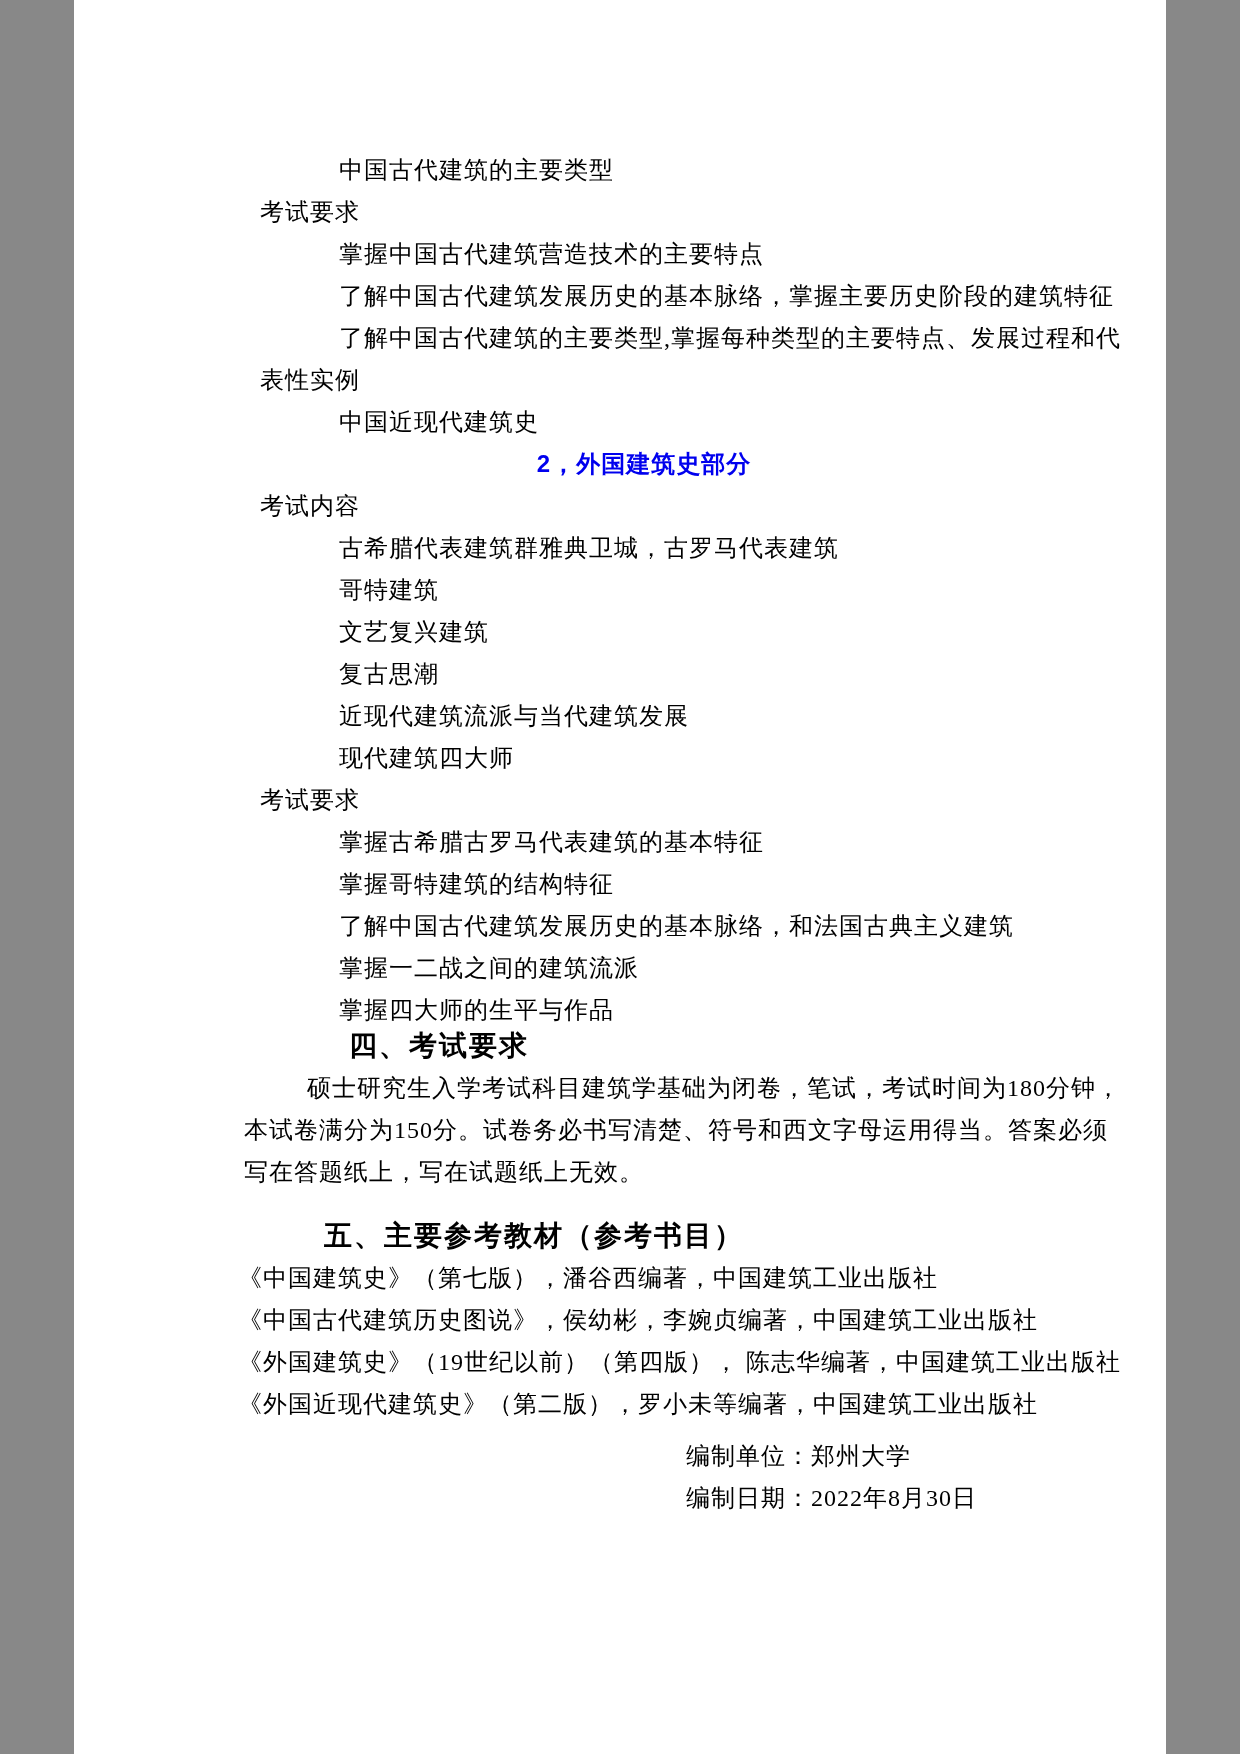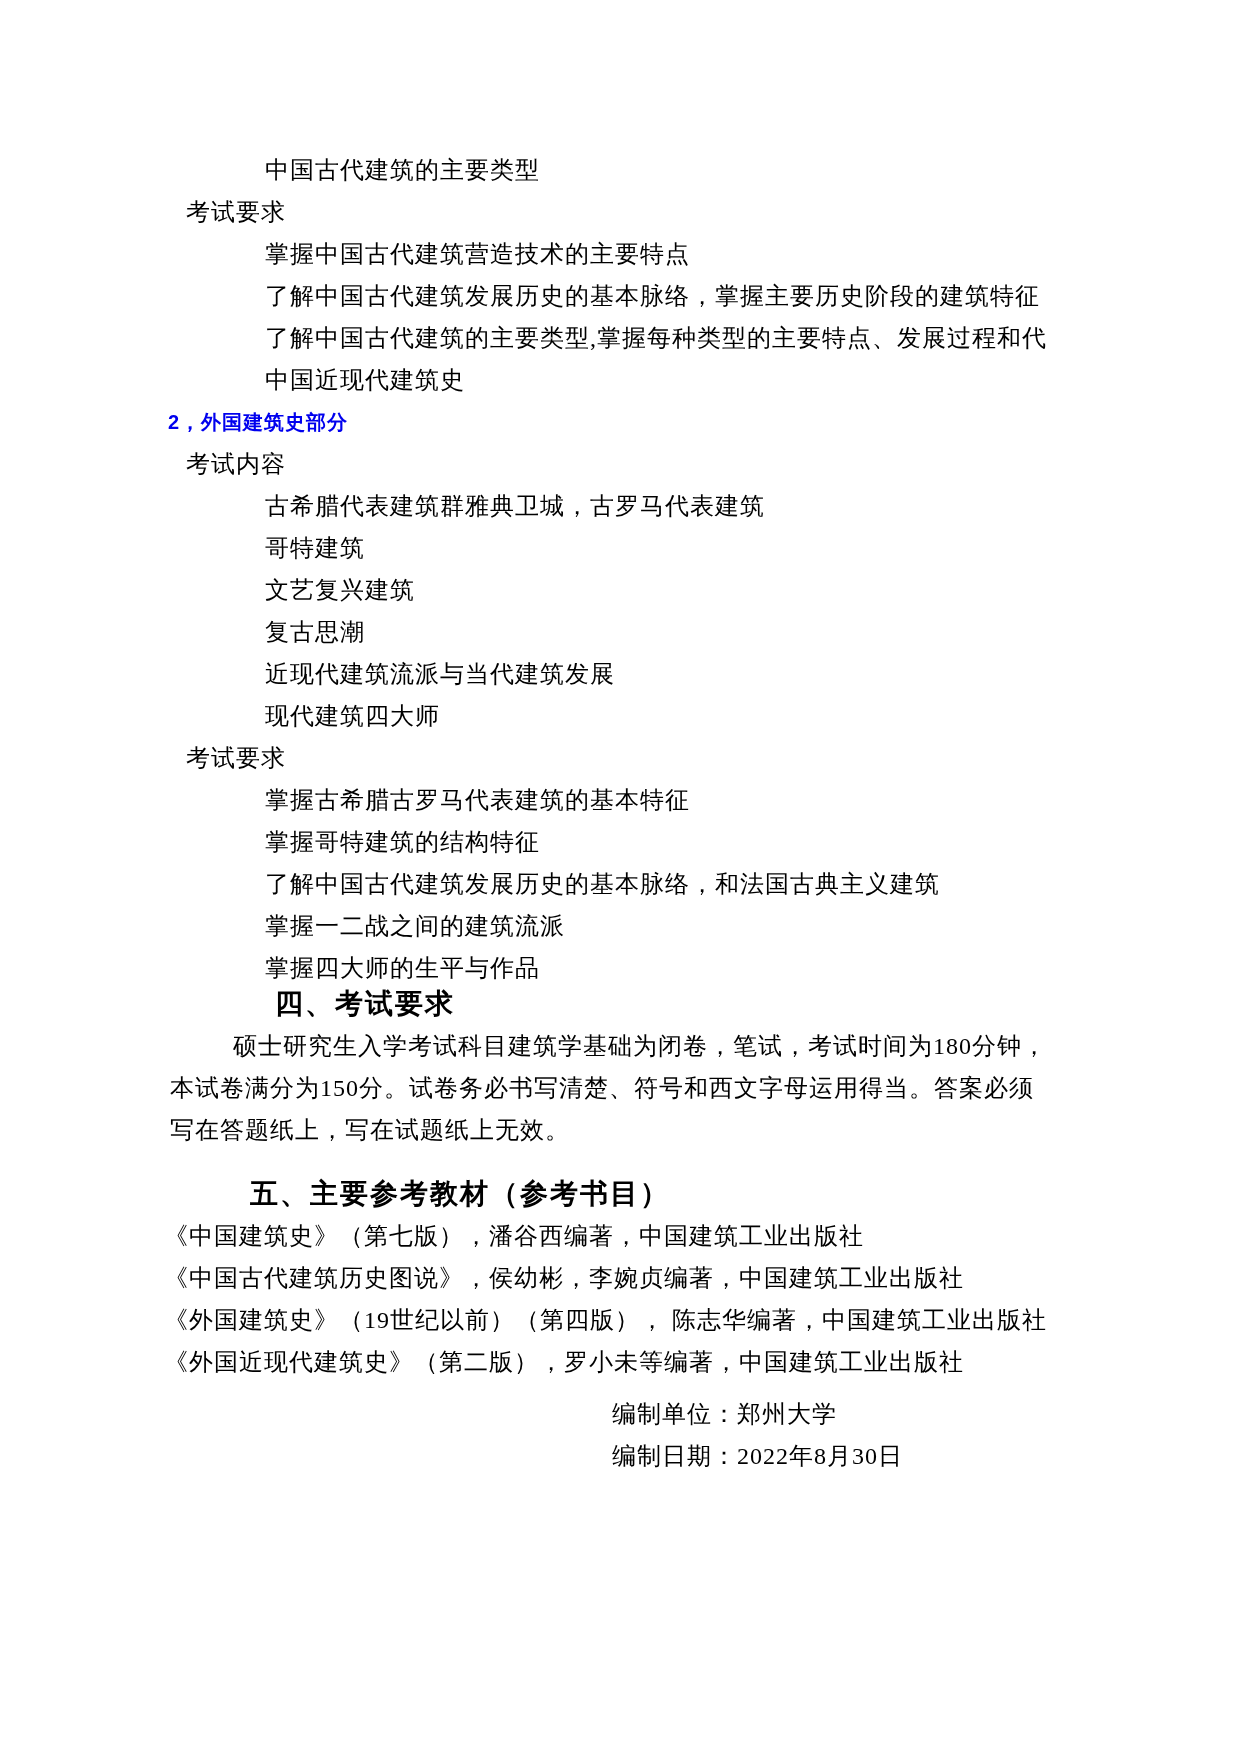--- a/index.html
+++ b/index.html
@@ -6,7 +6,7 @@
   body { background:#888; }
   .page {
     position: relative;
-    width: 1240px;
+    width: 1092px;
     height: 1754px;
     margin: 0 auto;
     background: #ffffff;

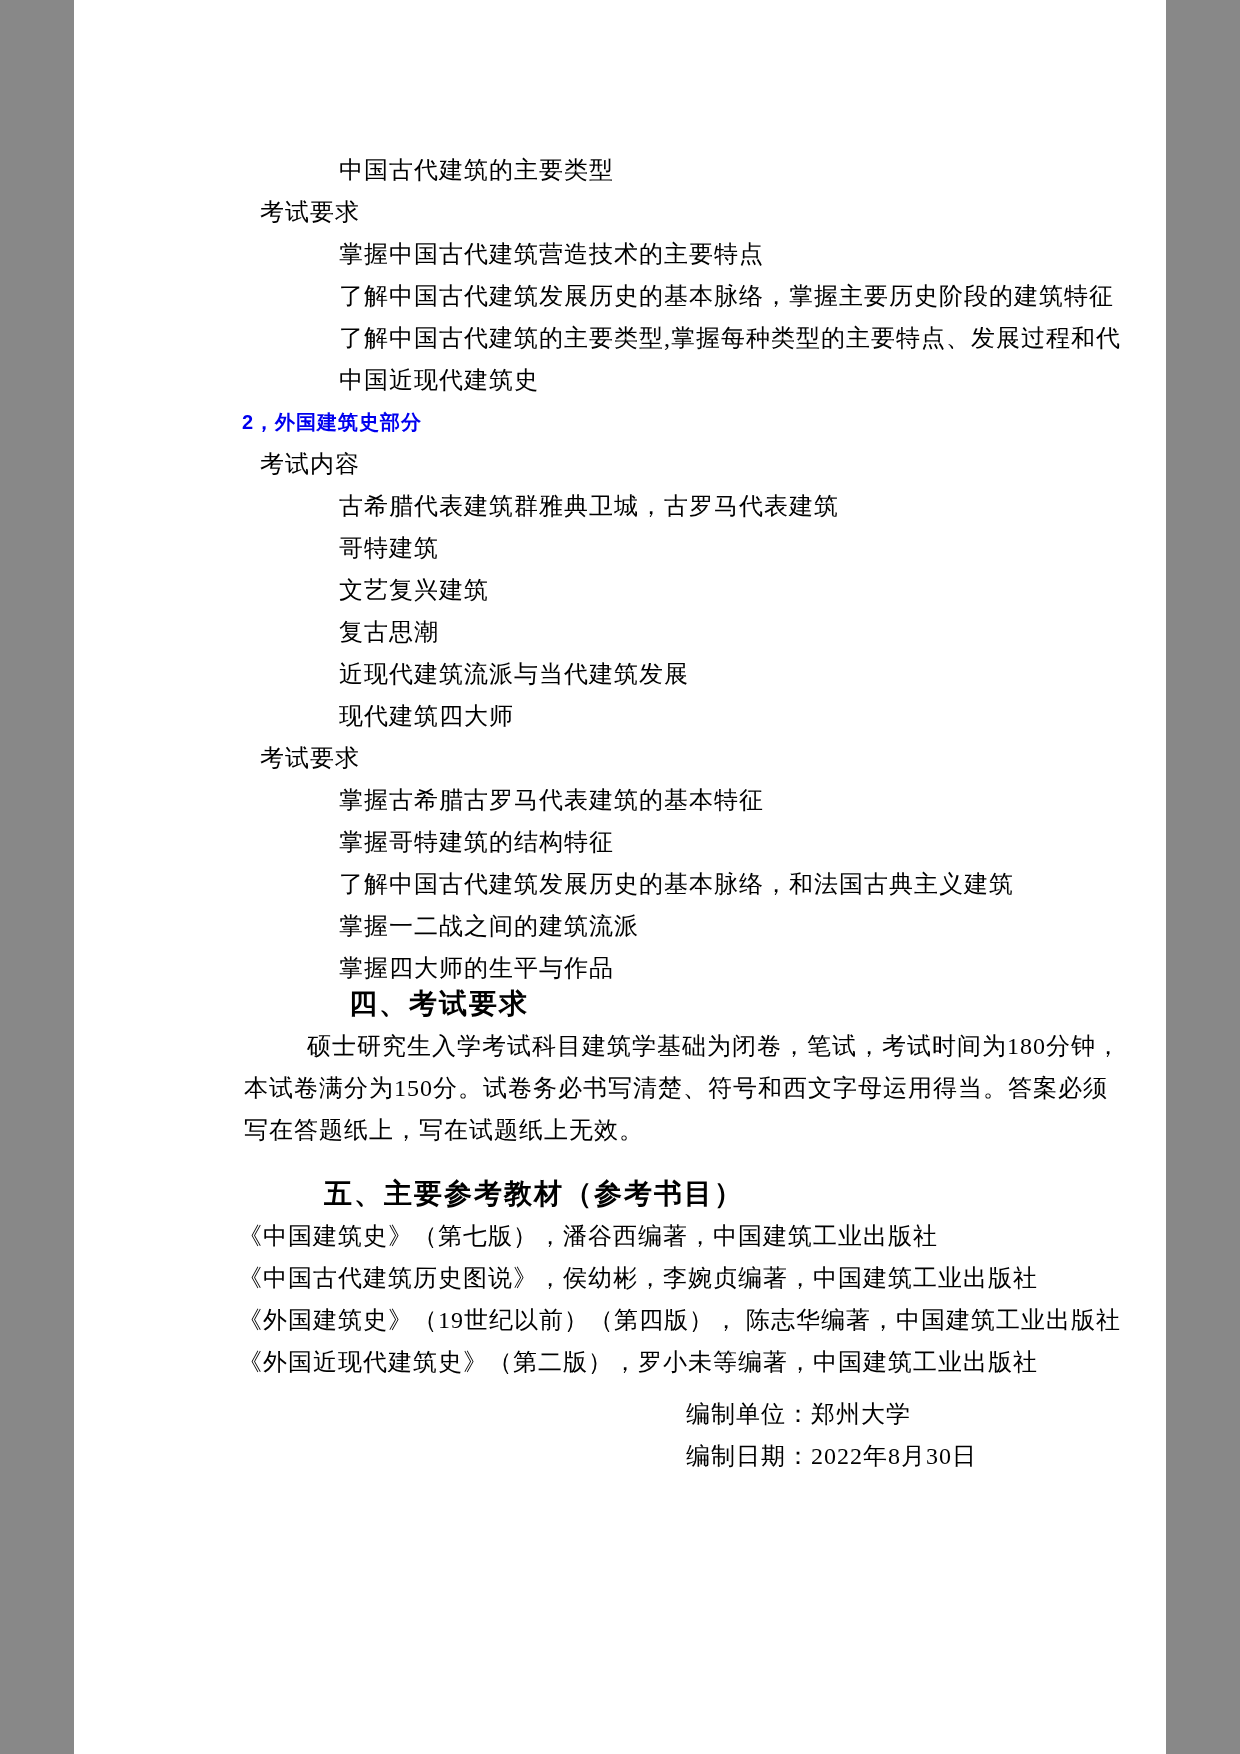--- a/index.html
+++ b/index.html
@@ -55,6 +55,7 @@
   <div class="line item">掌握中国古代建筑营造技术的主要特点</div>
   <div class="line item">了解中国古代建筑发展历史的基本脉络，掌握主要历史阶段的建筑特征</div>
   <div class="line item">了解中国古代建筑的主要类型,掌握每种类型的主要特点、发展过程和代</div>
+  <div class="line wrap-line">表性实例</div>
 
   <div class="line item">中国近现代建筑史</div>
 

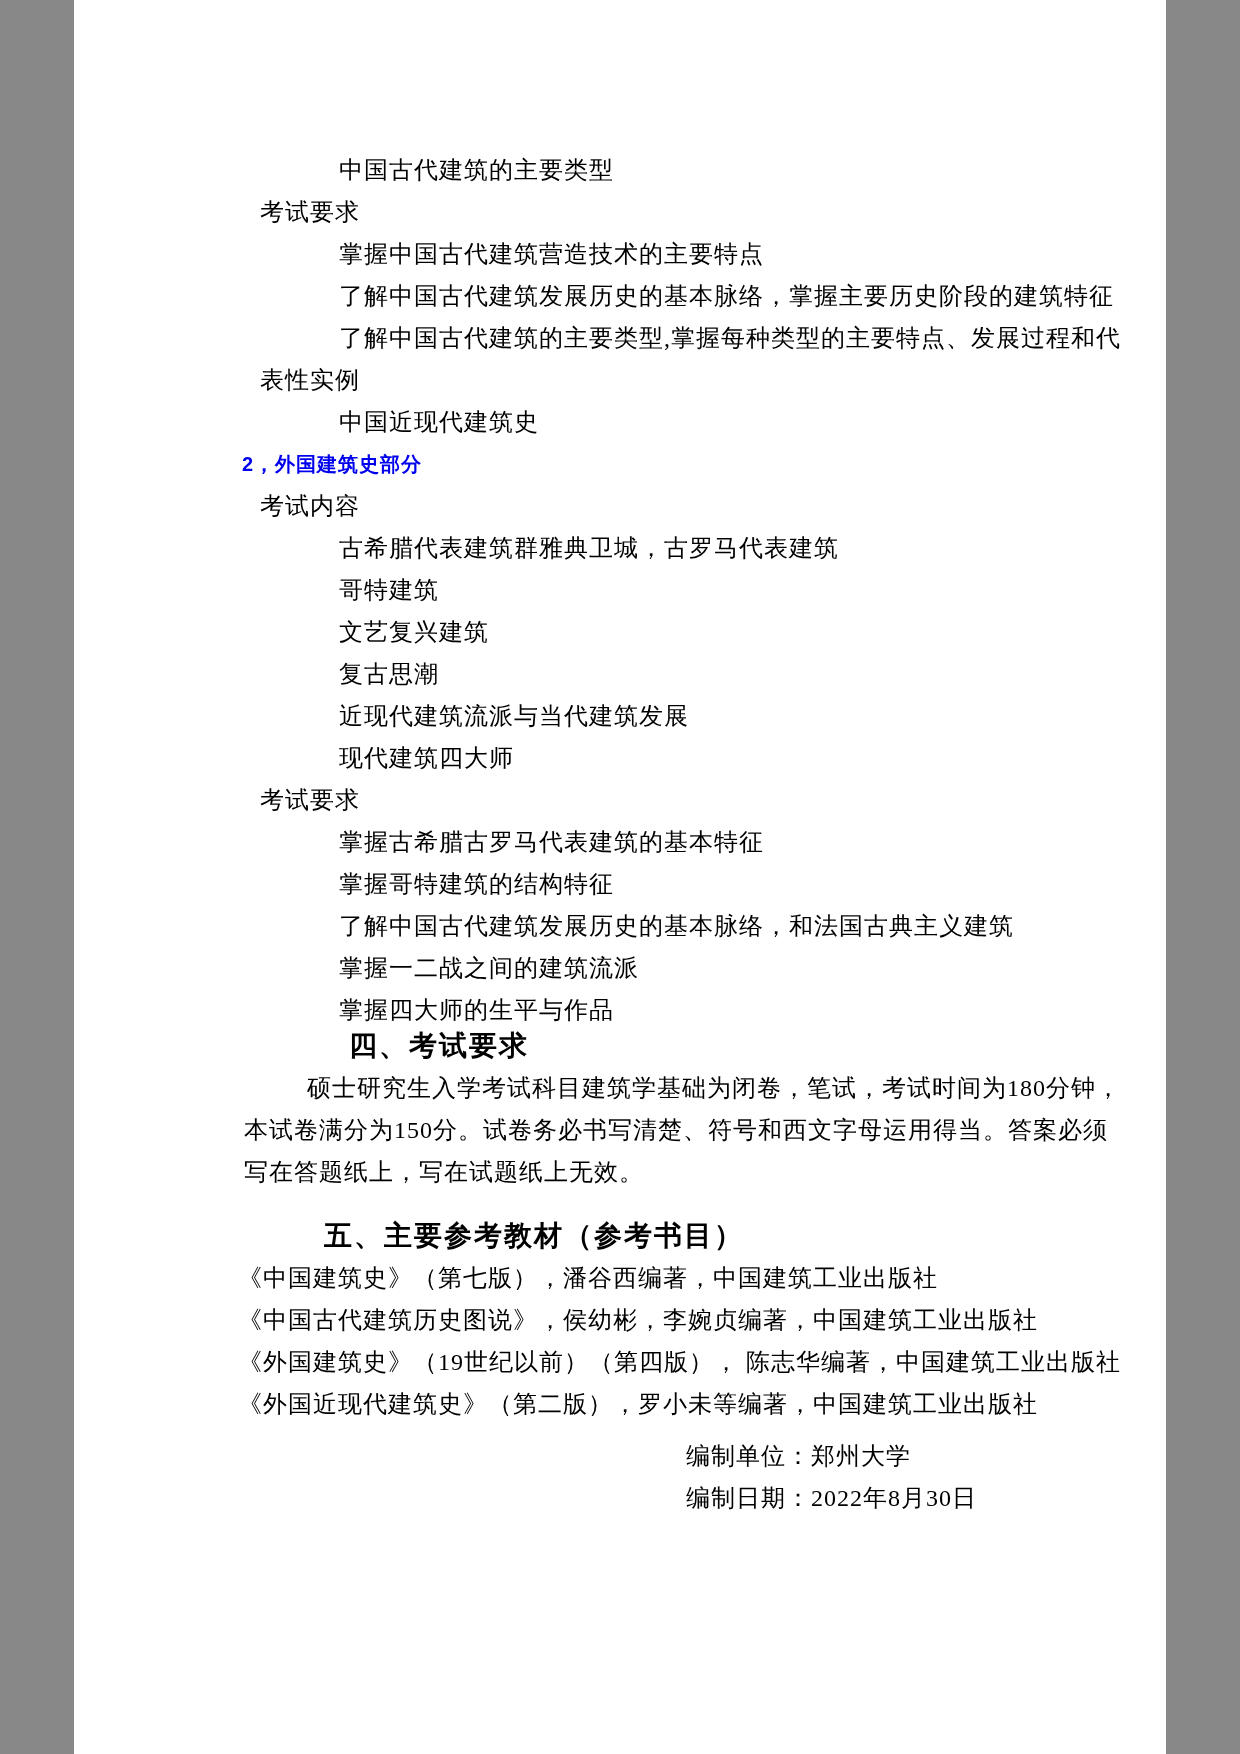--- a/index.html
+++ b/index.html
@@ -27,7 +27,8 @@
     margin-left: -2px;
     font-weight: bold;
     font-family: "Liberation Sans", "DejaVu Sans", sans-serif;
-    font-size: 20px;
+    font-size: 24px;
+    text-align: center;
   }
   .heading-lg {
     font-family: "Liberation Sans", "DejaVu Sans", sans-serif;

